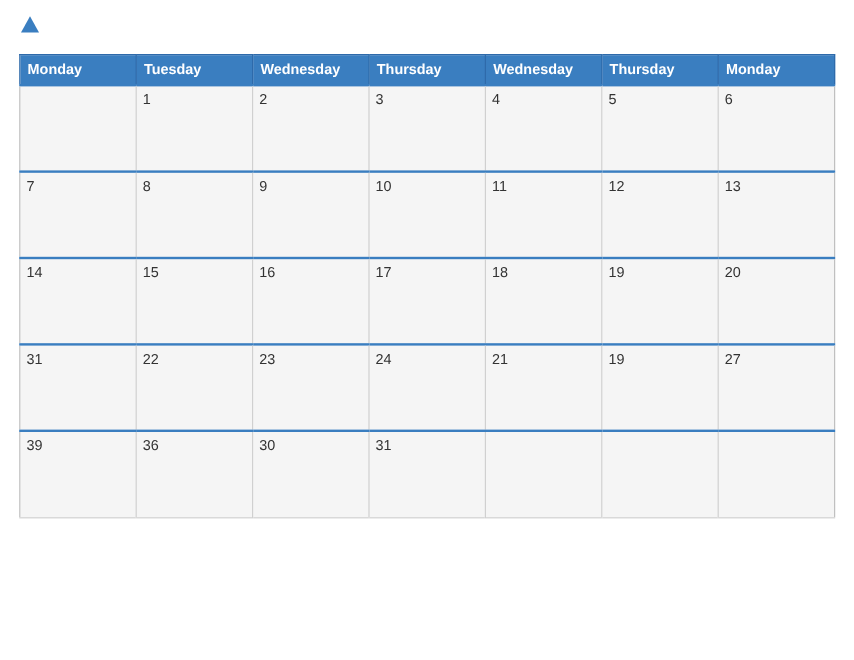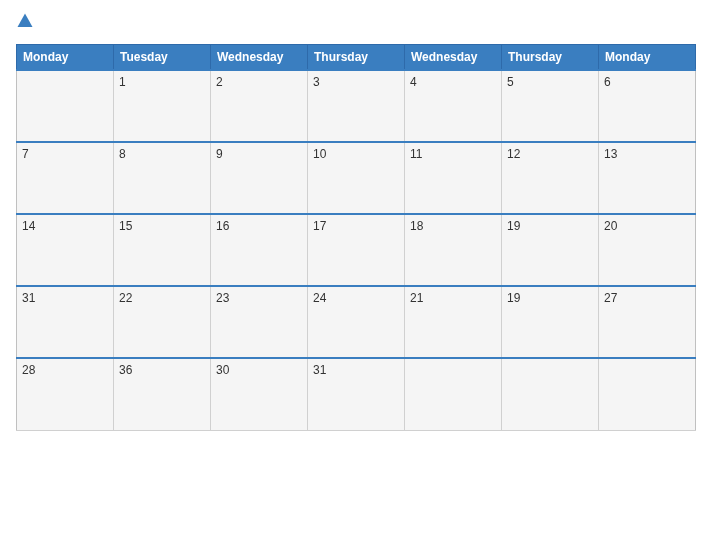--- a/index.html
+++ b/index.html
@@ -179,7 +179,7 @@
           <td>27</td>
         </tr>
         <tr>
-          <td>28</td>
+          <td>39</td>
           <td>36</td>
           <td>30</td>
           <td>31</td>

